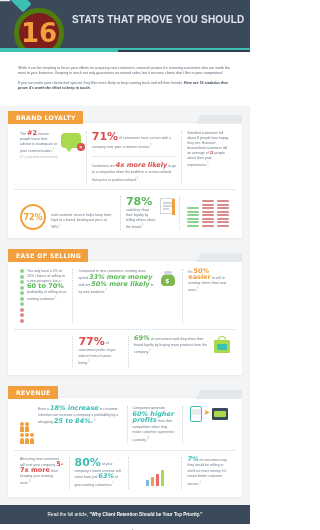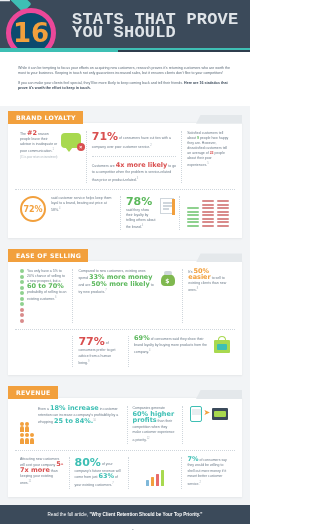--- a/index.html
+++ b/index.html
@@ -34,9 +34,9 @@
     background:#e9edf0; transform: rotate(45deg);
   }
   .mag-circle {
-    position:absolute; left:6px; top:8px; width:50px; height:50px;
-    border:5px solid #ec4899; border-radius:50%;
-    background:#0c4a6e;
+    position:absolute; left:14px; top:8px; width:50px; height:50px;
+    border:5px solid #4d7c0f; border-radius:50%;
+    background:#7f1d1d;
     display:flex; align-items:center; justify-content:center;
   }
   .mag-num {

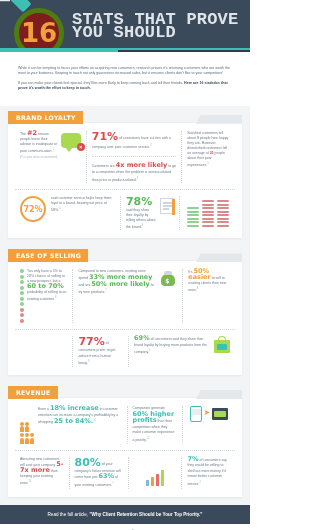--- a/index.html
+++ b/index.html
@@ -45,9 +45,9 @@
   }
   .head-title {
     position:absolute; left:72px; top:13px; width:175px;
-    color:#dfe4e8; font-weight:bold; font-size:17px;
+    color:#dfe4e8; font-weight:bold; font-size:10px;
     line-height:13px; letter-spacing:0.2px;
-    font-family:Liberation Mono, monospace;
+    font-family:Liberation Sans, sans-serif;
     text-transform:uppercase;
   }
   .head-title span { display:block; }

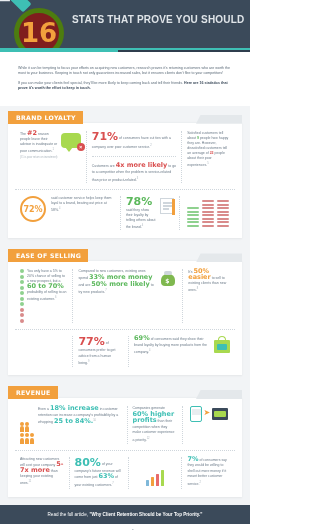--- a/index.html
+++ b/index.html
@@ -98,7 +98,7 @@
 
   .inline-wrap { font-size:3.5px; line-height:5.6px; color:#6b7a88; }
   .inline-wrap .big { display:inline; vertical-align:-1px; }
-  .inline-wrap .mid { display:inline; }
+  .inline-wrap .mid { display:inline;font-style:italic; }
   .chat-bubble {
     width:20px; height:15px; background:#a8d94f; border-radius:4px;
     position:relative;

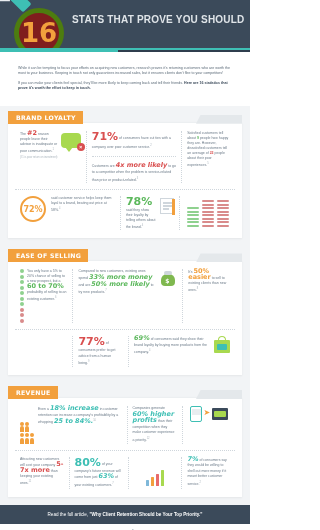--- a/index.html
+++ b/index.html
@@ -211,7 +211,7 @@
       </div>
 
       <div class="row hdiv">
-        <div class="cell" style="width:110px;display:flex;gap:5px;align-items:flex-start">
+        <div class="cell" style="width:110px;display:flex;gap:5px;align-items:flex-end">
           <div class="circle-pct">72%</div>
           <div class="txt" style="flex:1"><span>said customer service helps keep them loyal to a brand, beating out price at 58%.</span><sup class="src">4</sup></div>
         </div>

